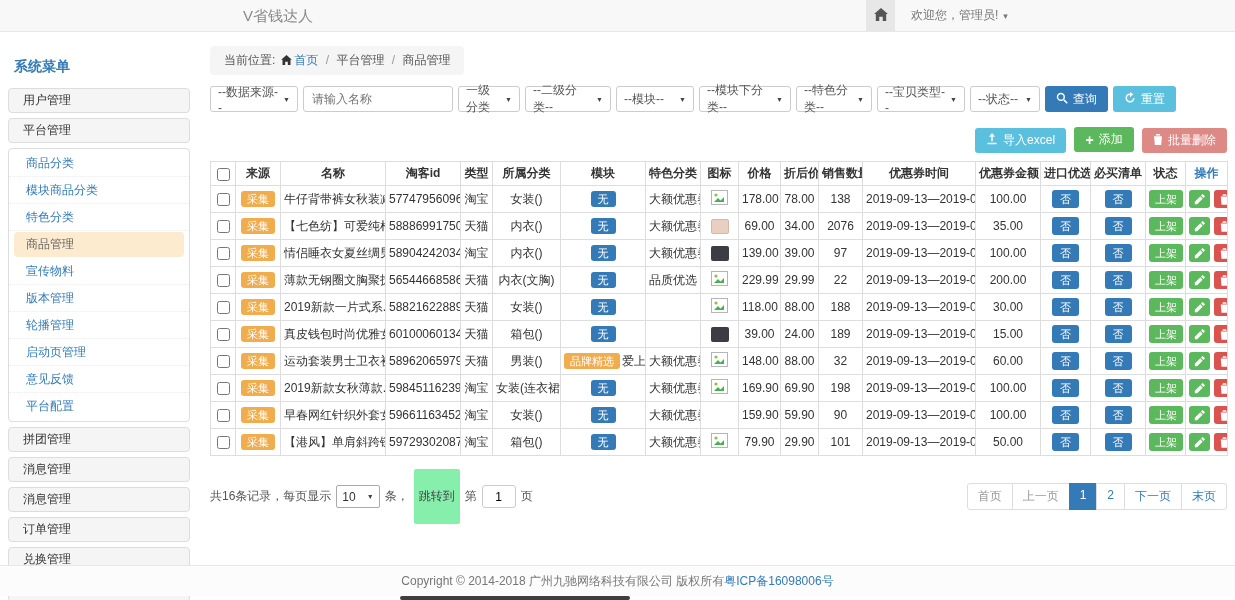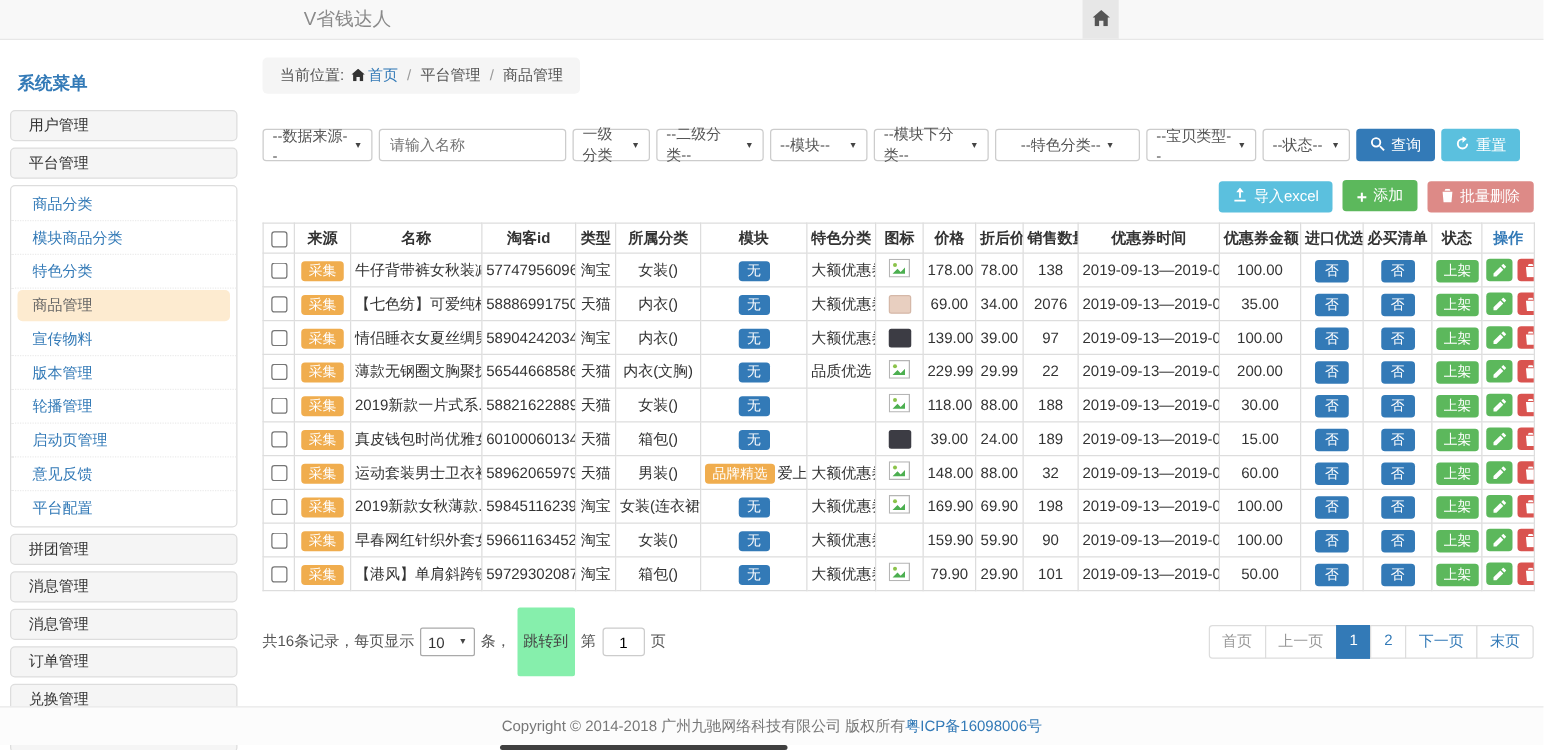--- a/index.html
+++ b/index.html
@@ -112,6 +112,10 @@
               <path d="M8 0L0 7h2v8h4v-5h4v5h4V7h2z" fill="#555"></path>
             </svg>
         </span>
+      </div>
+      <div class="nav-user">
+        <span>欢迎您，管理员!</span>
+        <span class="ucaret">▾</span>
       </div>
     </div>
   </header>

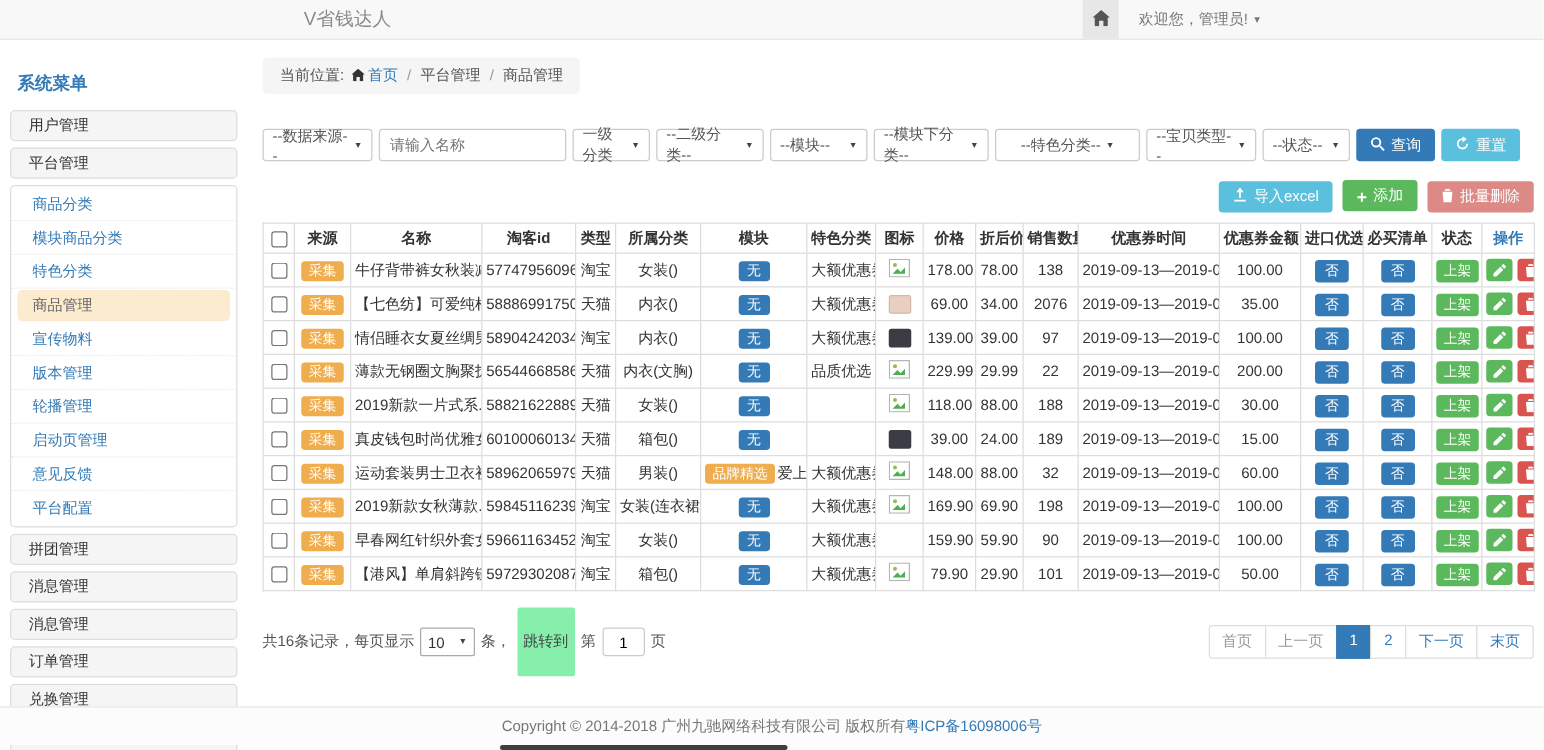--- a/index.html
+++ b/index.html
@@ -34,7 +34,7 @@
   .breadcrumb .sep { color:#999; padding:0 4px; }
   .breadcrumb .house { position:relative; top:1px; margin:0 2px 0 6px; }
 
-  .filters { margin-top:28px; display:flex; gap:5px; align-items:center; }
+  .filters { margin-top:11px; display:flex; gap:5px; align-items:center; }
   .fselect { height:26px; border:1px solid #ccc; border-radius:3px; background:#fff; display:flex;
              align-items:center; justify-content:space-between; padding:0 7px; color:#555; cursor:pointer; flex:none; }
   .sel-caret { font-size:7px; color:#444; margin-left:4px; }

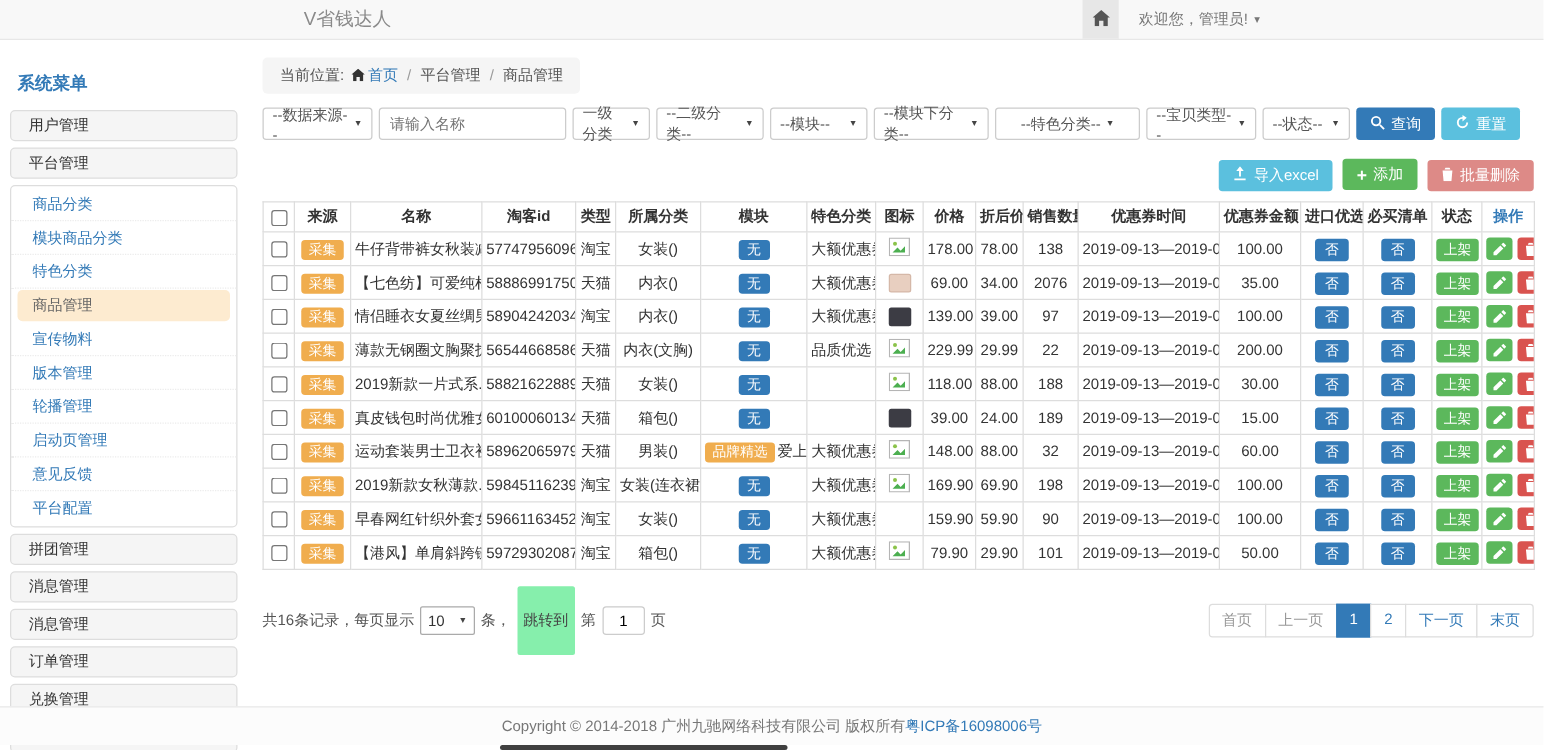--- a/index.html
+++ b/index.html
@@ -183,7 +183,7 @@
           <span>--模块下分类--</span>
           <span class="sel-caret">▼</span>
         </div>
-        <div class="fselect" style="width: 116px; justify-content: center;">
+        <div class="fselect" style="width: 76px;">
           <span>--特色分类--</span>
           <span class="sel-caret">▼</span>
         </div>

